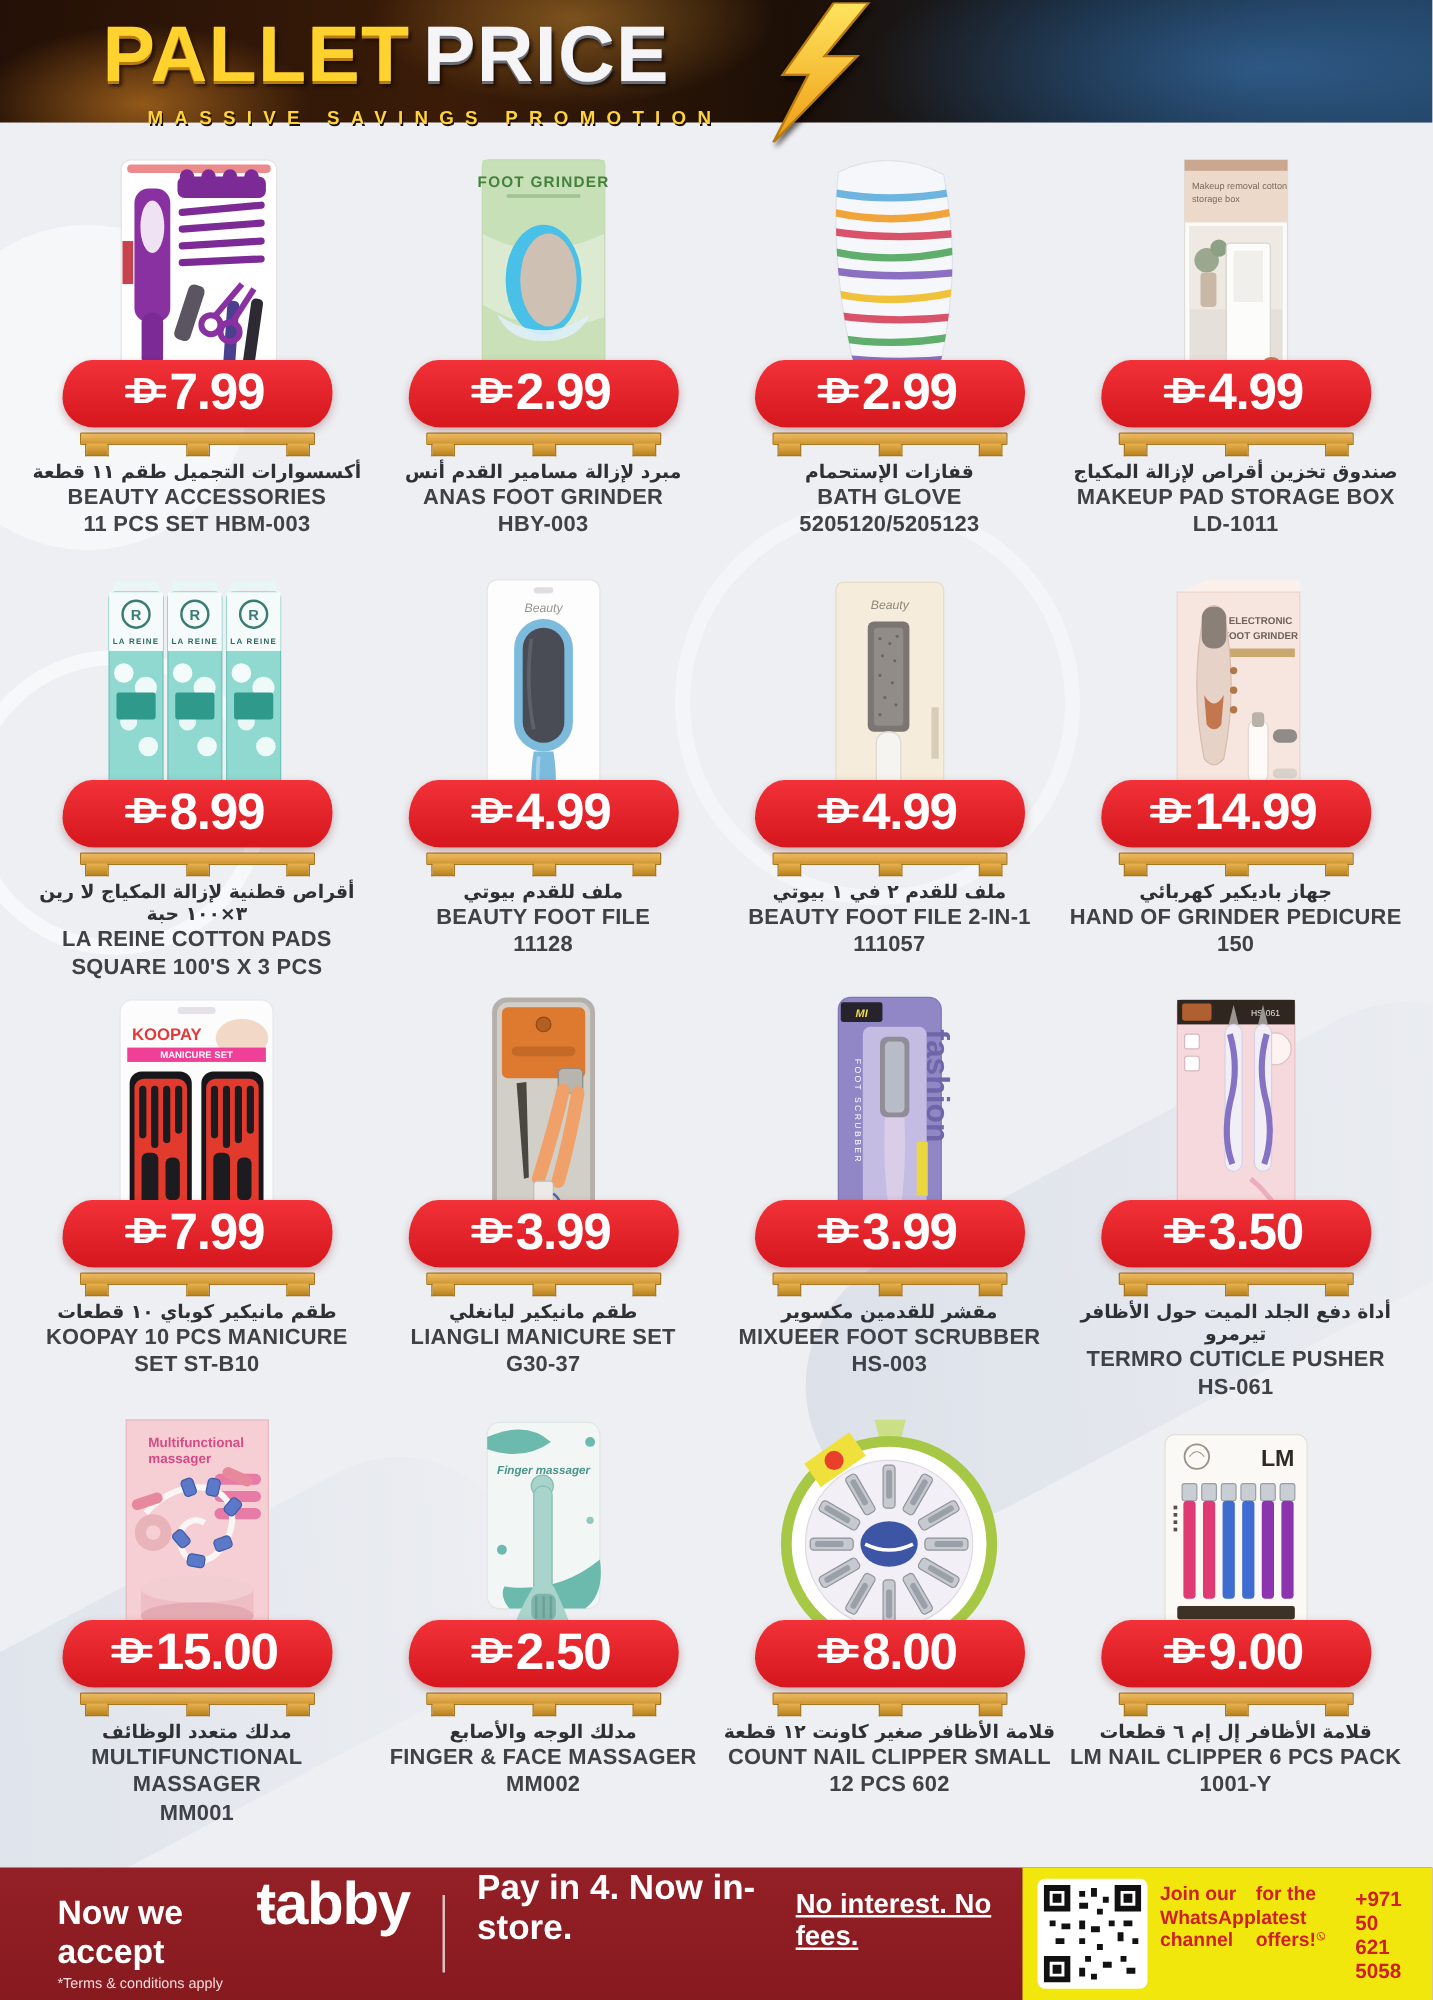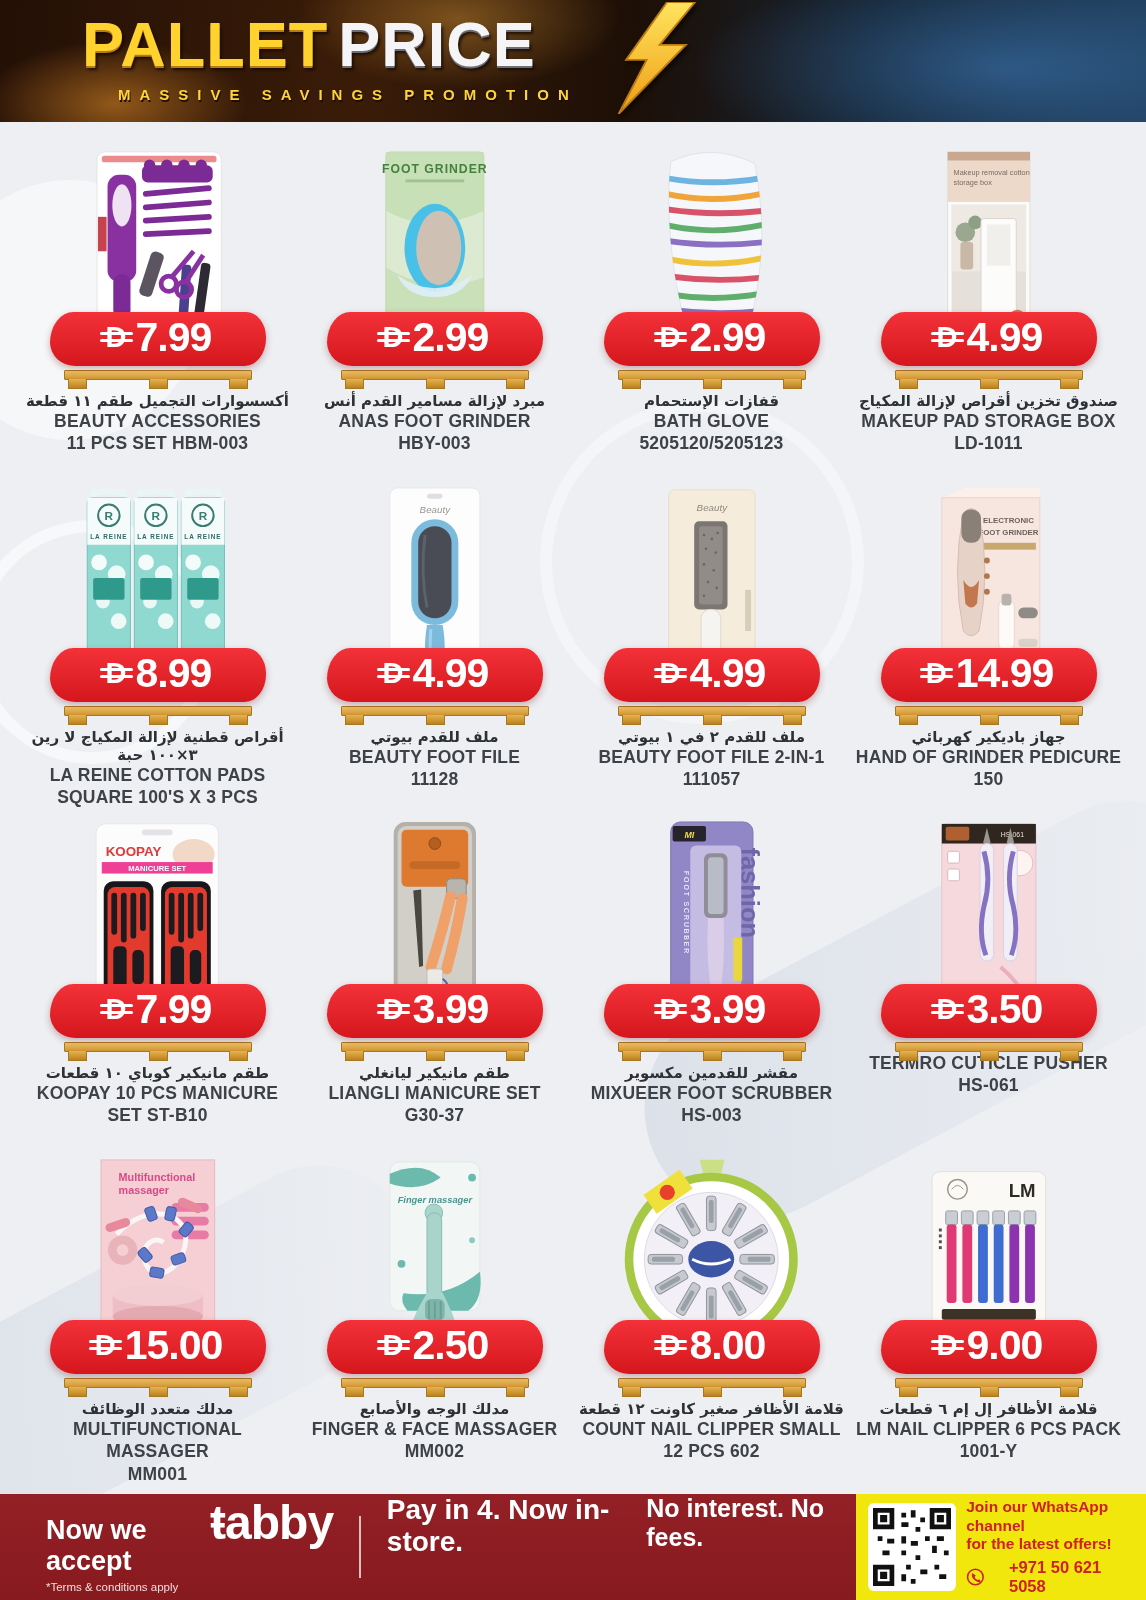--- a/index.html
+++ b/index.html
@@ -12,7 +12,7 @@
   .swoosh{background:linear-gradient(115deg,rgba(205,212,224,.55),rgba(255,255,255,0));border-radius:120px;transform:rotate(-28deg);}
 
   
-  header{position:relative;height:122px;z-index:2;
+  header{position:relative;height:98px;z-index:2;
     background:
       radial-gradient(190px 90px at 10% 85%, rgba(248,156,44,.5), transparent 70%),
       radial-gradient(230px 100px at 40% 15%, rgba(246,176,64,.38), transparent 70%),

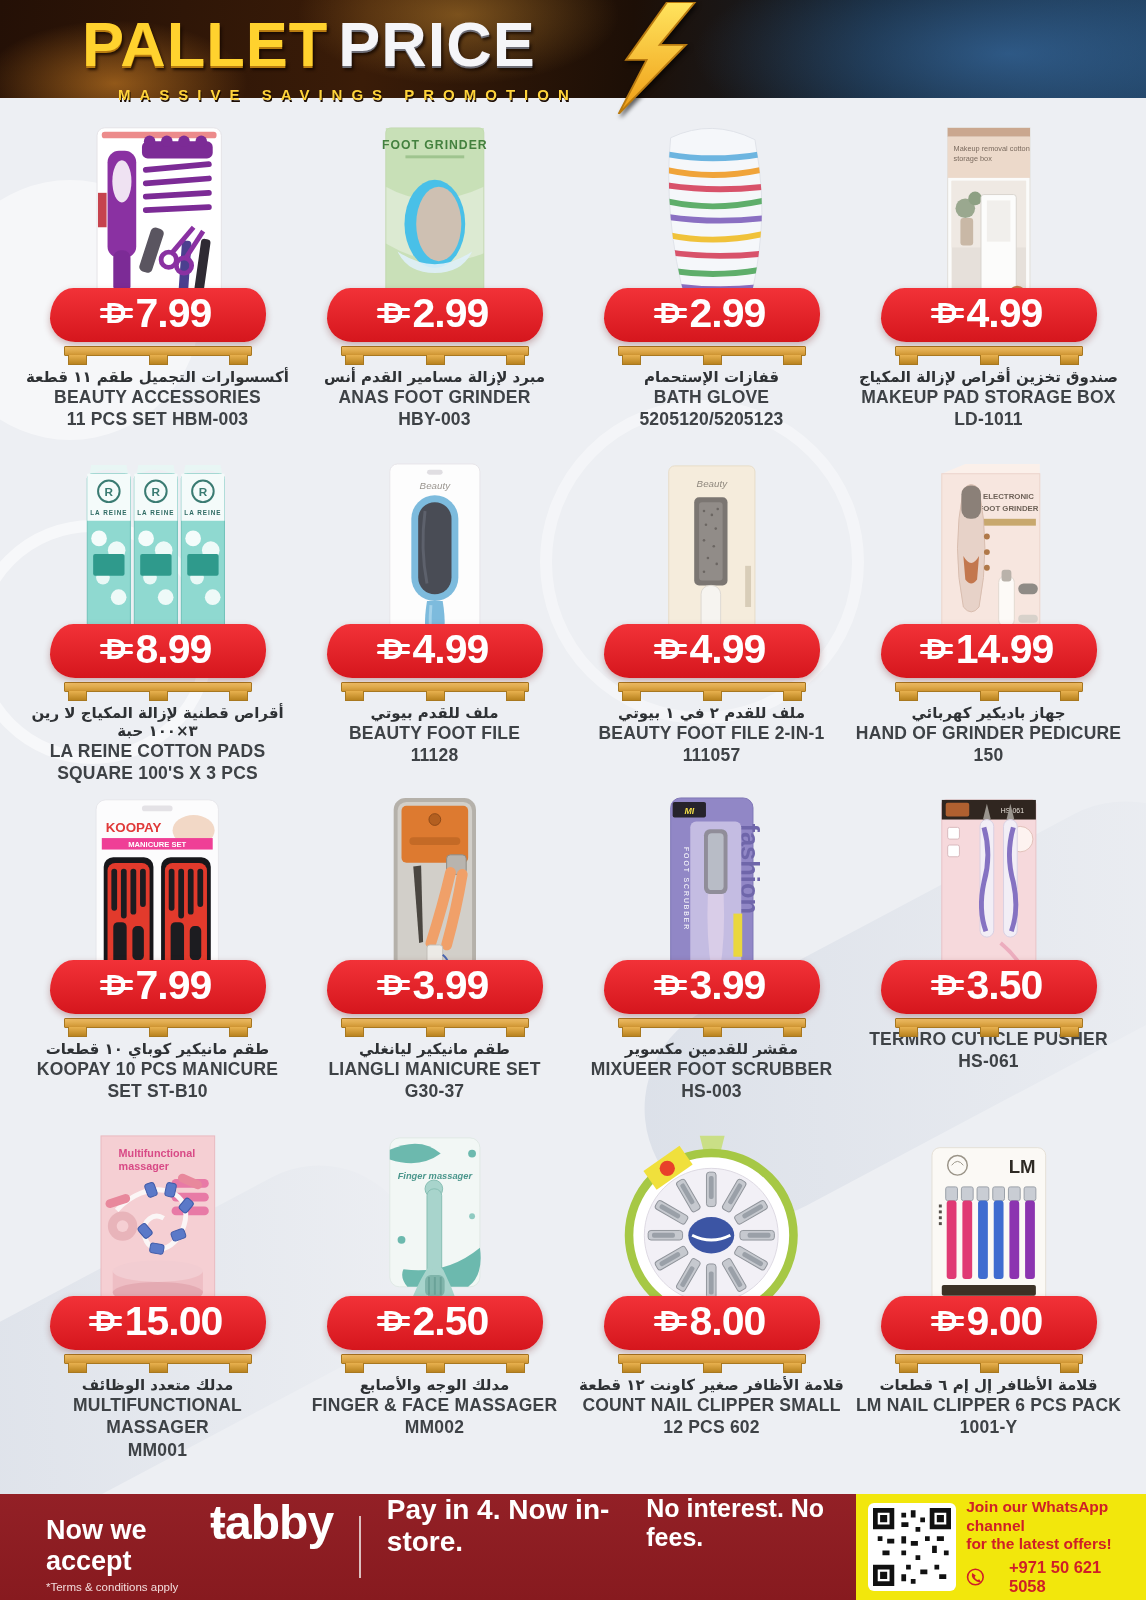--- a/index.html
+++ b/index.html
@@ -542,6 +542,7 @@
         <span class="leg c"></span>
         <span class="leg r"></span>
       </div>
+    <div class="ar" dir="rtl">أداة دفع الجلد الميت حول الأظافر تيرمرو</div>
     <div class="en">TERMRO CUTICLE PUSHER</div>
     <div class="en">HS-061</div>
   </article>

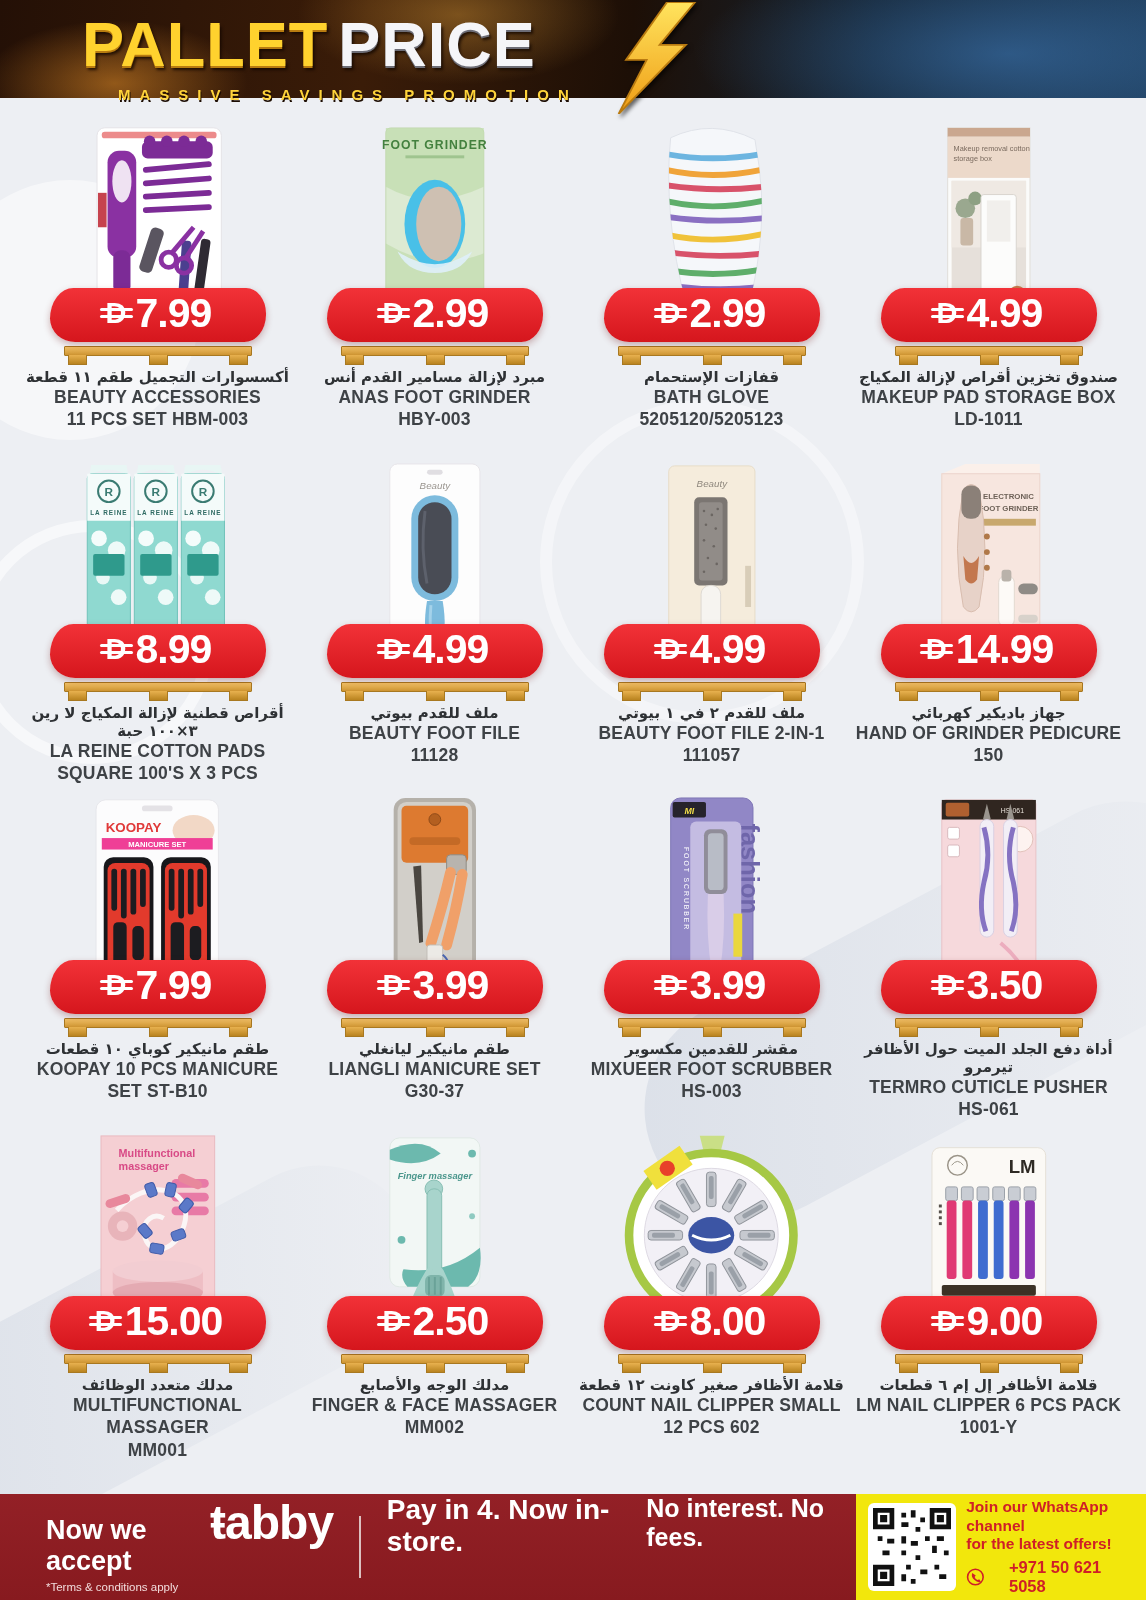--- a/index.html
+++ b/index.html
@@ -67,7 +67,7 @@
   .f-div{width:2px;height:62px;background:#dcc0c0;margin:auto 26px;}
   .f-mid{display:flex;flex-direction:row;justify-content:center;}
   .pay1{font-size:28px;font-weight:800;color:#fff;}
-  .pay2{font-size:25px;font-weight:800;color:#fff;margin-top:0;}
+  .pay2{font-size:22px;font-weight:800;color:#fff;margin-top:16px;text-decoration:underline;}
   .f-right{margin-left:auto;width:330px;background:#f2e70c;display:flex;align-items:center;gap:10px;padding:0 12px;box-sizing:border-box;}
   .qr{background:#fff;border-radius:6px;padding:5px;line-height:0;flex:0 0 auto;}
   .wa-col{display:flex;flex-direction:column;}

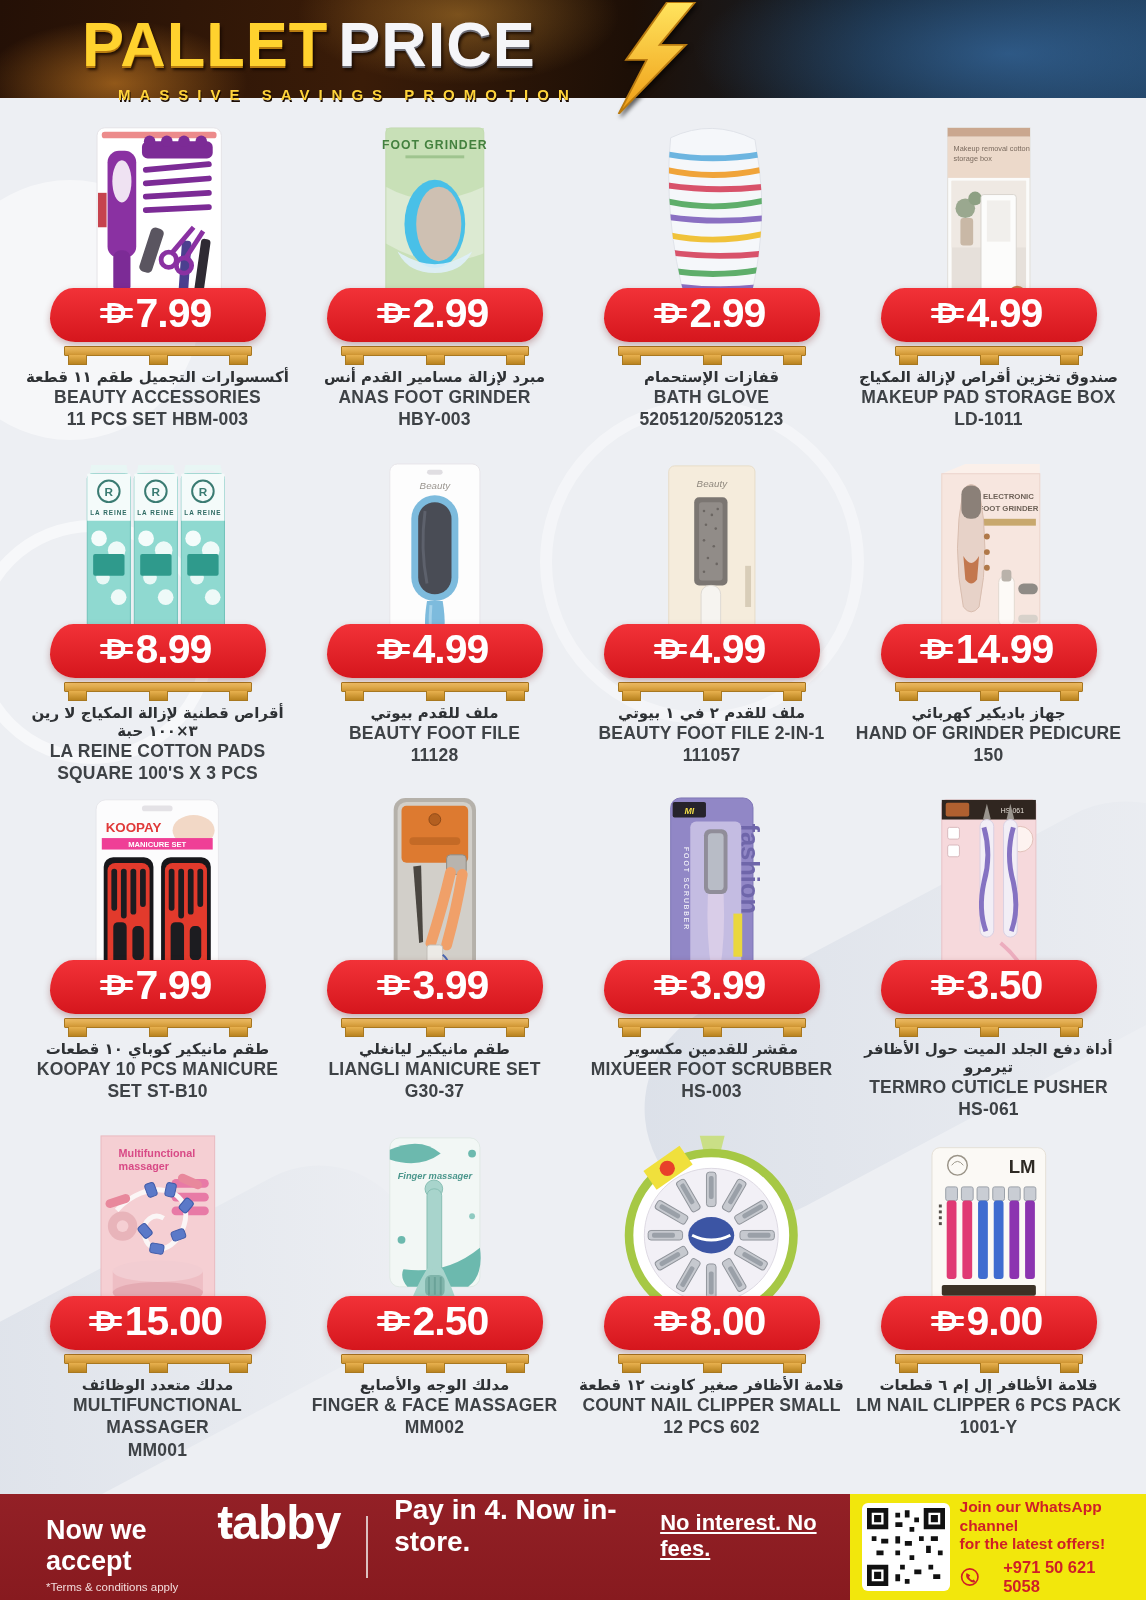--- a/index.html
+++ b/index.html
@@ -70,7 +70,7 @@
   .pay2{font-size:22px;font-weight:800;color:#fff;margin-top:16px;text-decoration:underline;}
   .f-right{margin-left:auto;width:330px;background:#f2e70c;display:flex;align-items:center;gap:10px;padding:0 12px;box-sizing:border-box;}
   .qr{background:#fff;border-radius:6px;padding:5px;line-height:0;flex:0 0 auto;}
-  .wa-col{display:flex;flex-direction:column;}
+  .wa-col{display:flex;flex-direction:row;}
   .wa-text{color:#cf1f27;font-weight:800;font-size:15.5px;line-height:1.2;}
   .wa-phone-row{display:flex;align-items:center;gap:24px;margin-top:4px;}
   .wa-phone{color:#cf1f27;font-weight:800;font-size:16.5px;}

